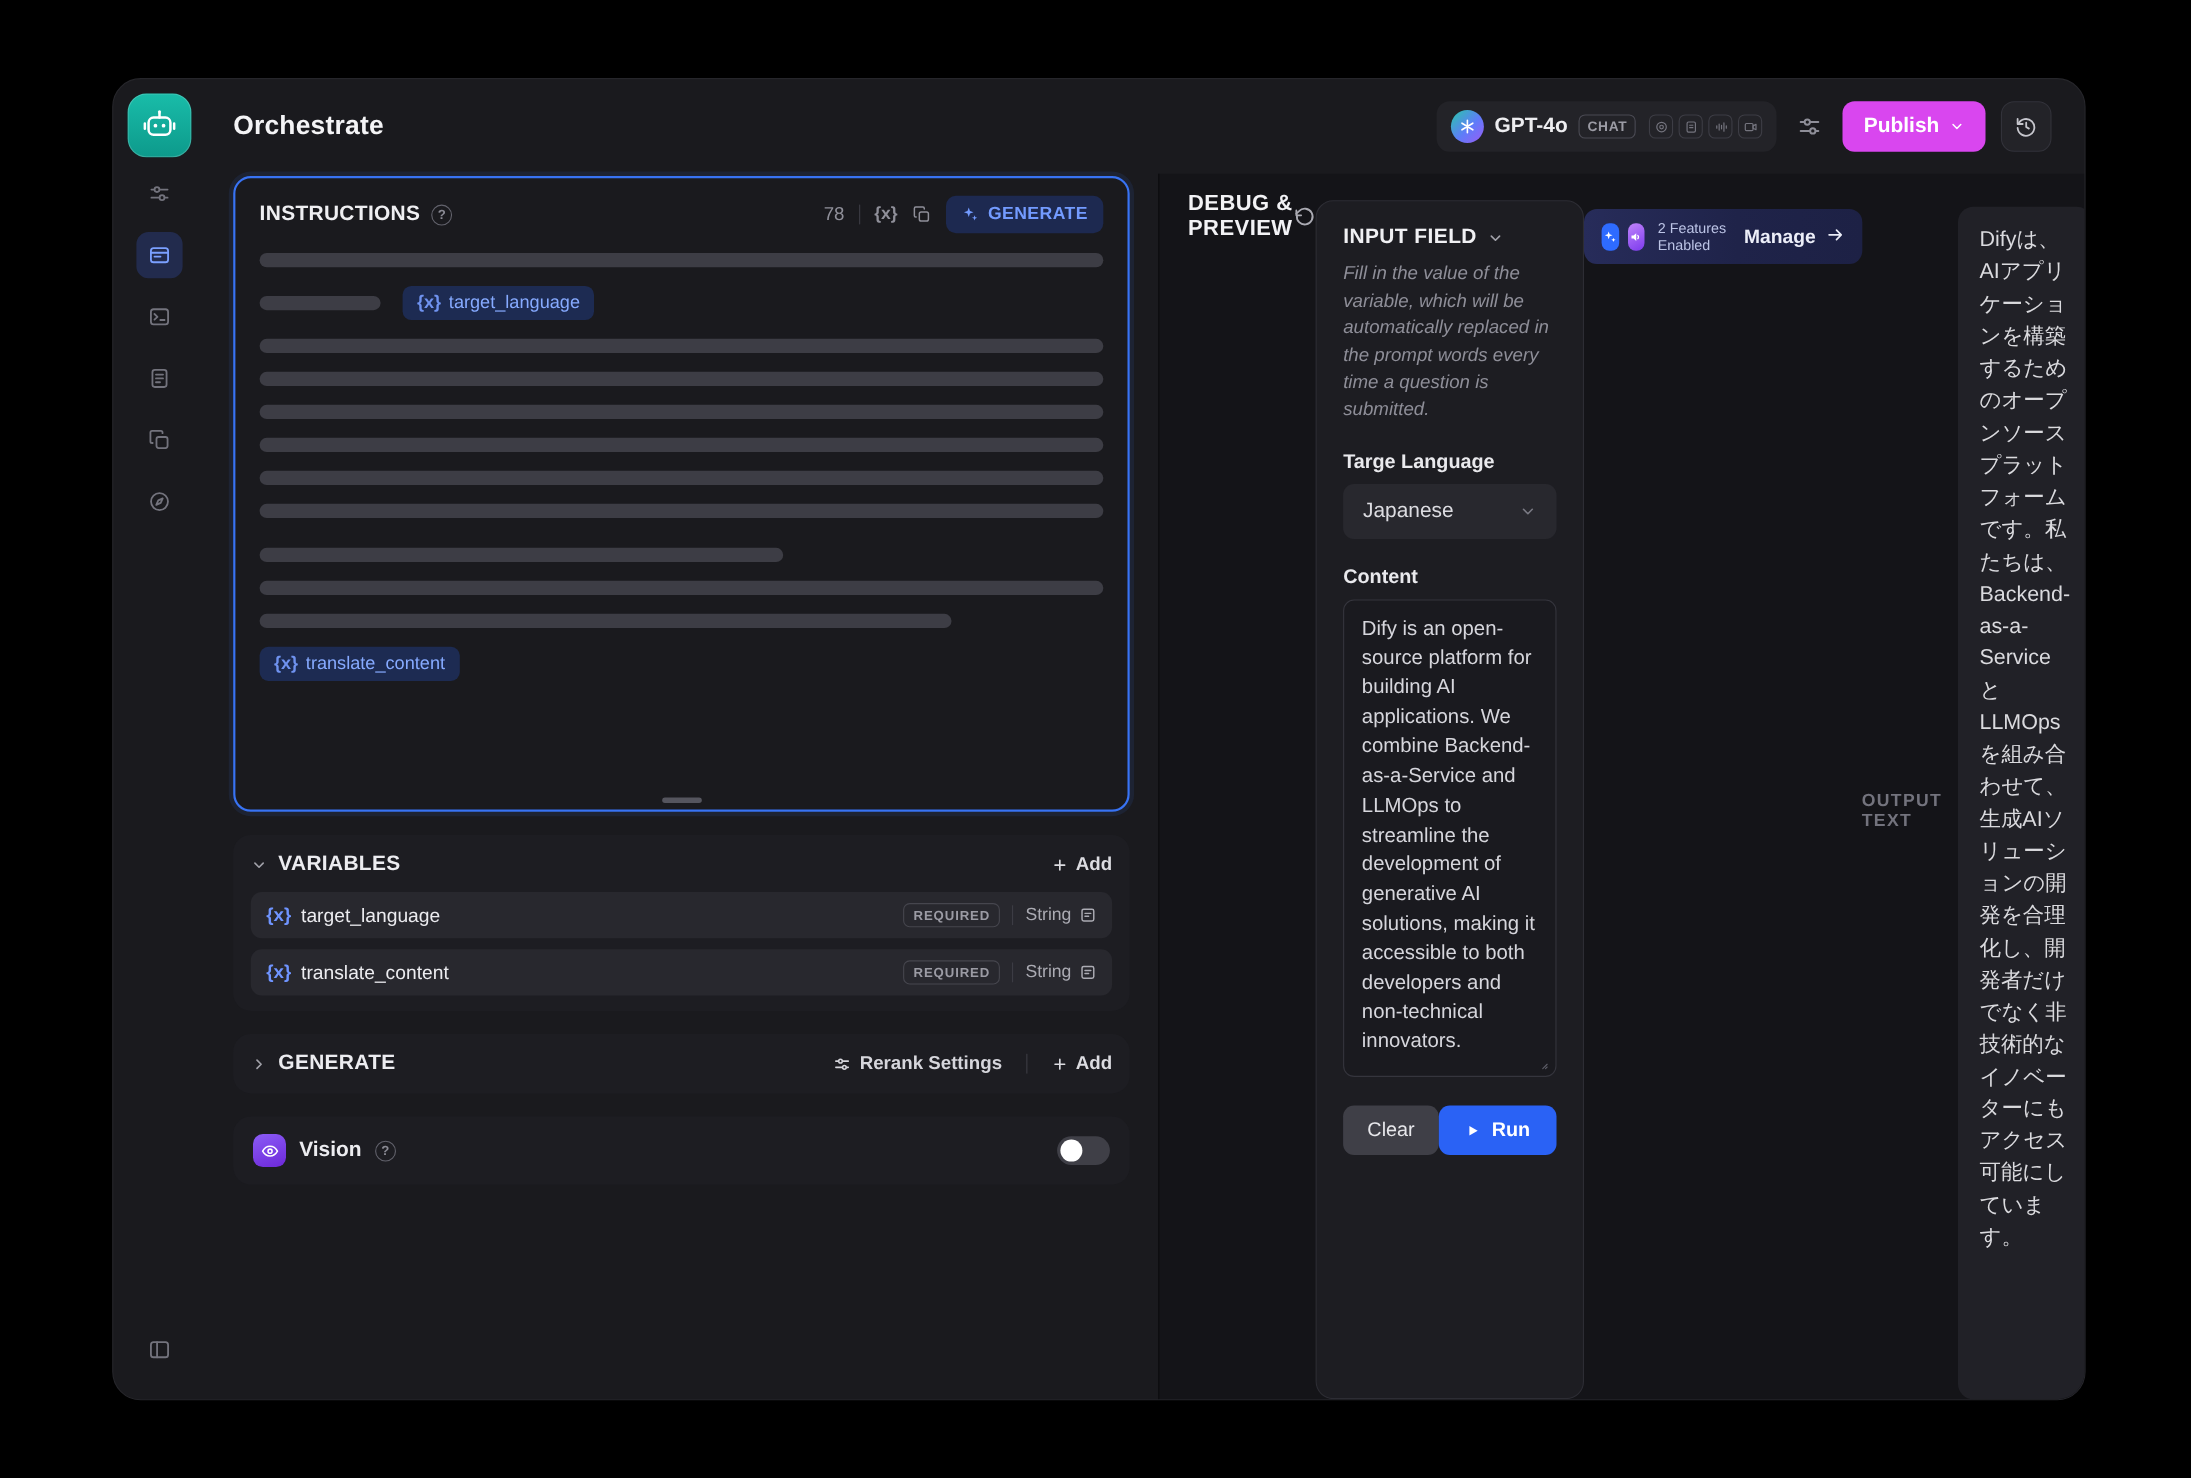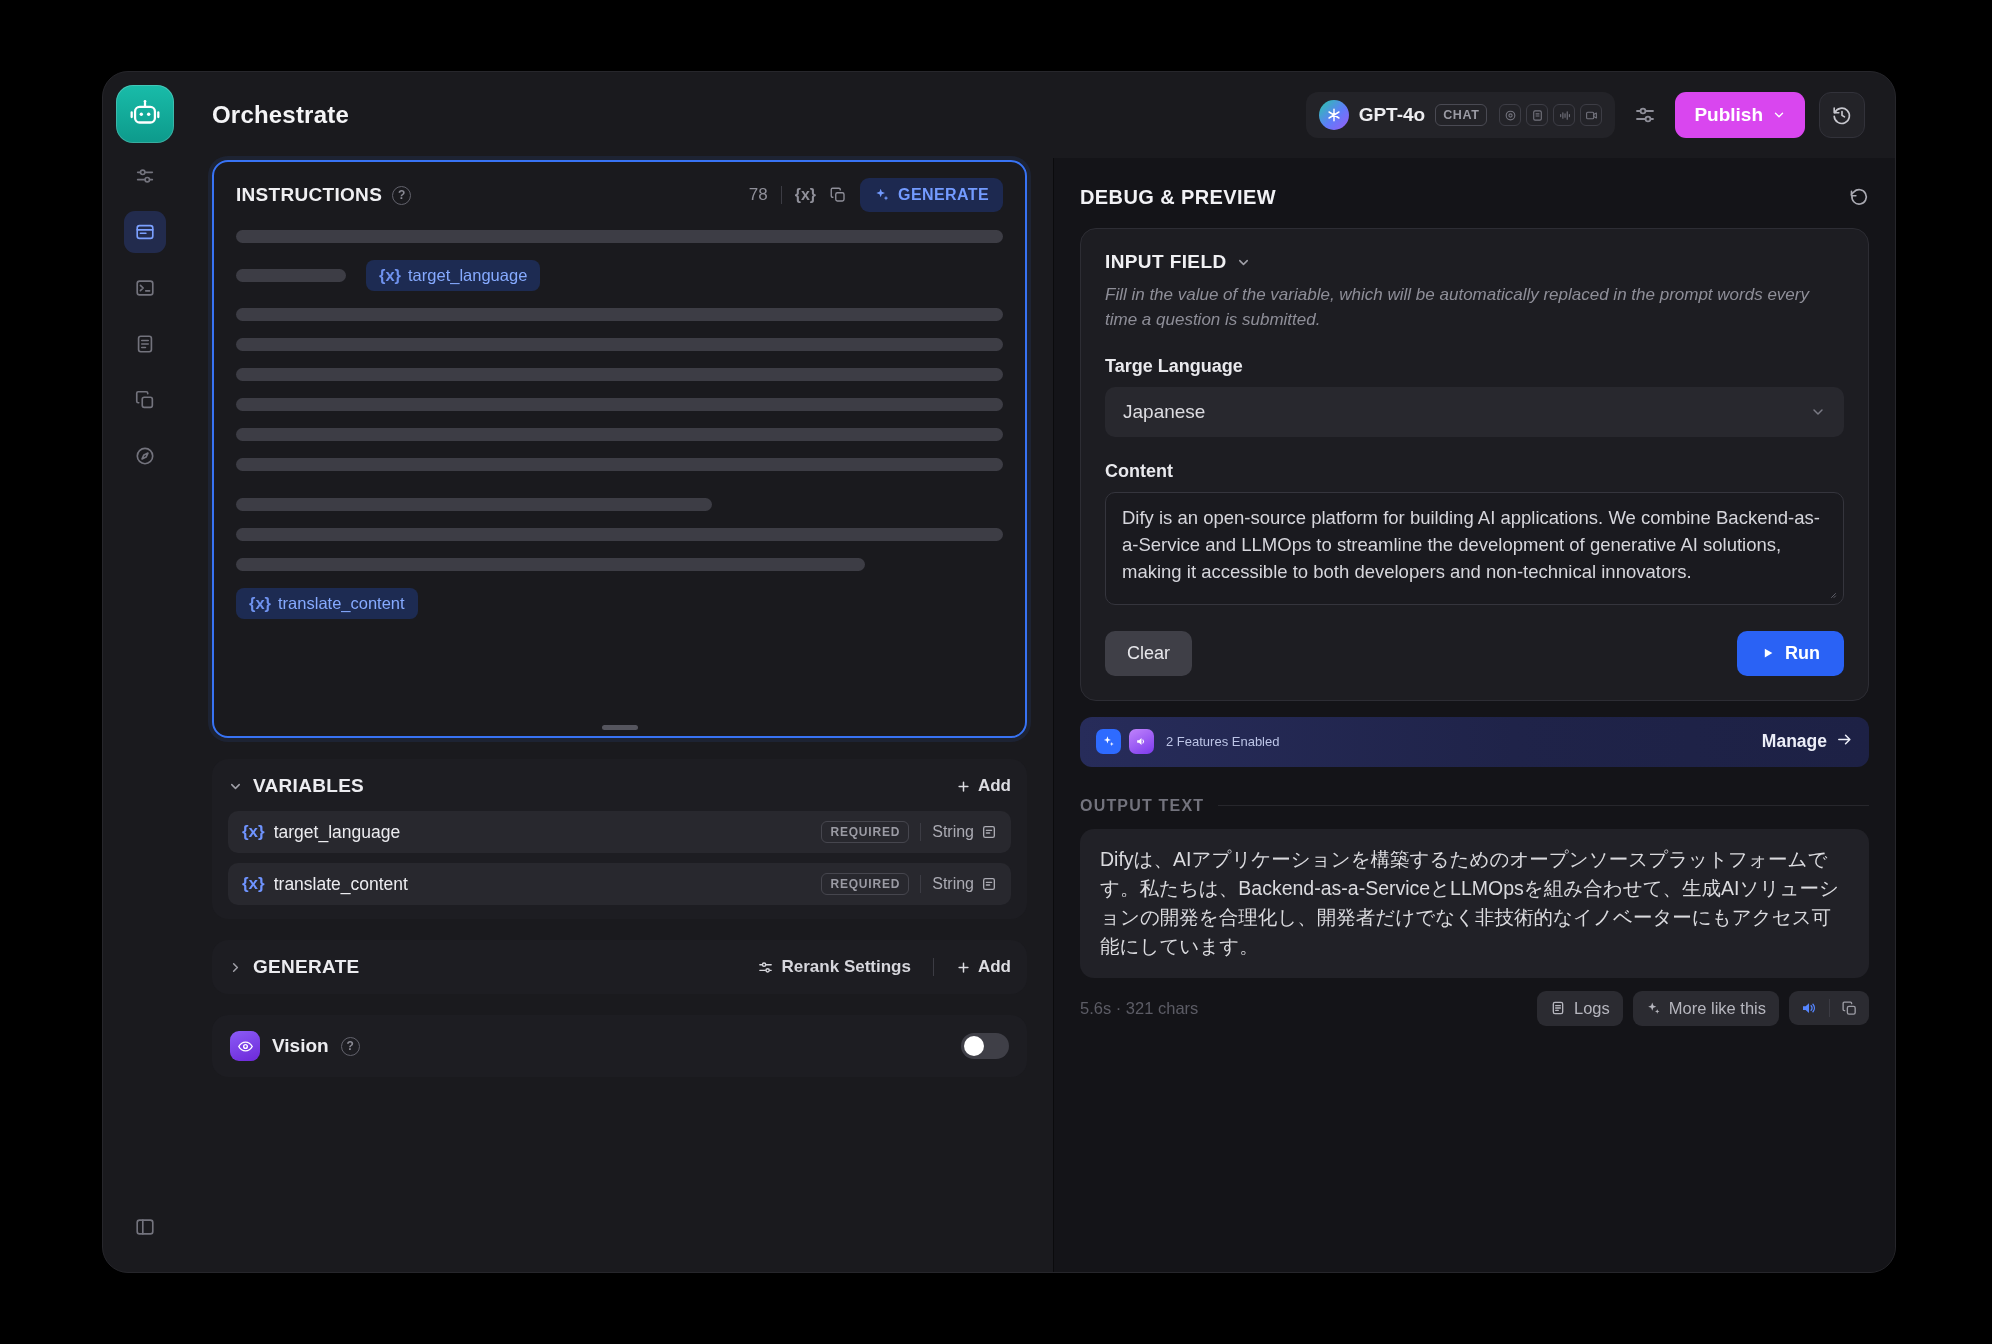--- a/index.html
+++ b/index.html
@@ -100,7 +100,7 @@
 
   
   .right-pane { flex:1; background:#141418; border-left:1px solid #0b0b0d; padding:16px 26px 0;
-                display:flex; flex-direction:column; min-width:0; }
+                display:flex; flex-direction:row; min-width:0; }
   .debug-head { height:46px; display:flex; align-items:center; justify-content:space-between; }
   .debug-title { font-size:20px; font-weight:700; color:#f2f2f5; letter-spacing:.4px; }
   .reset-btn { color:#aaaab2; cursor:pointer; }

